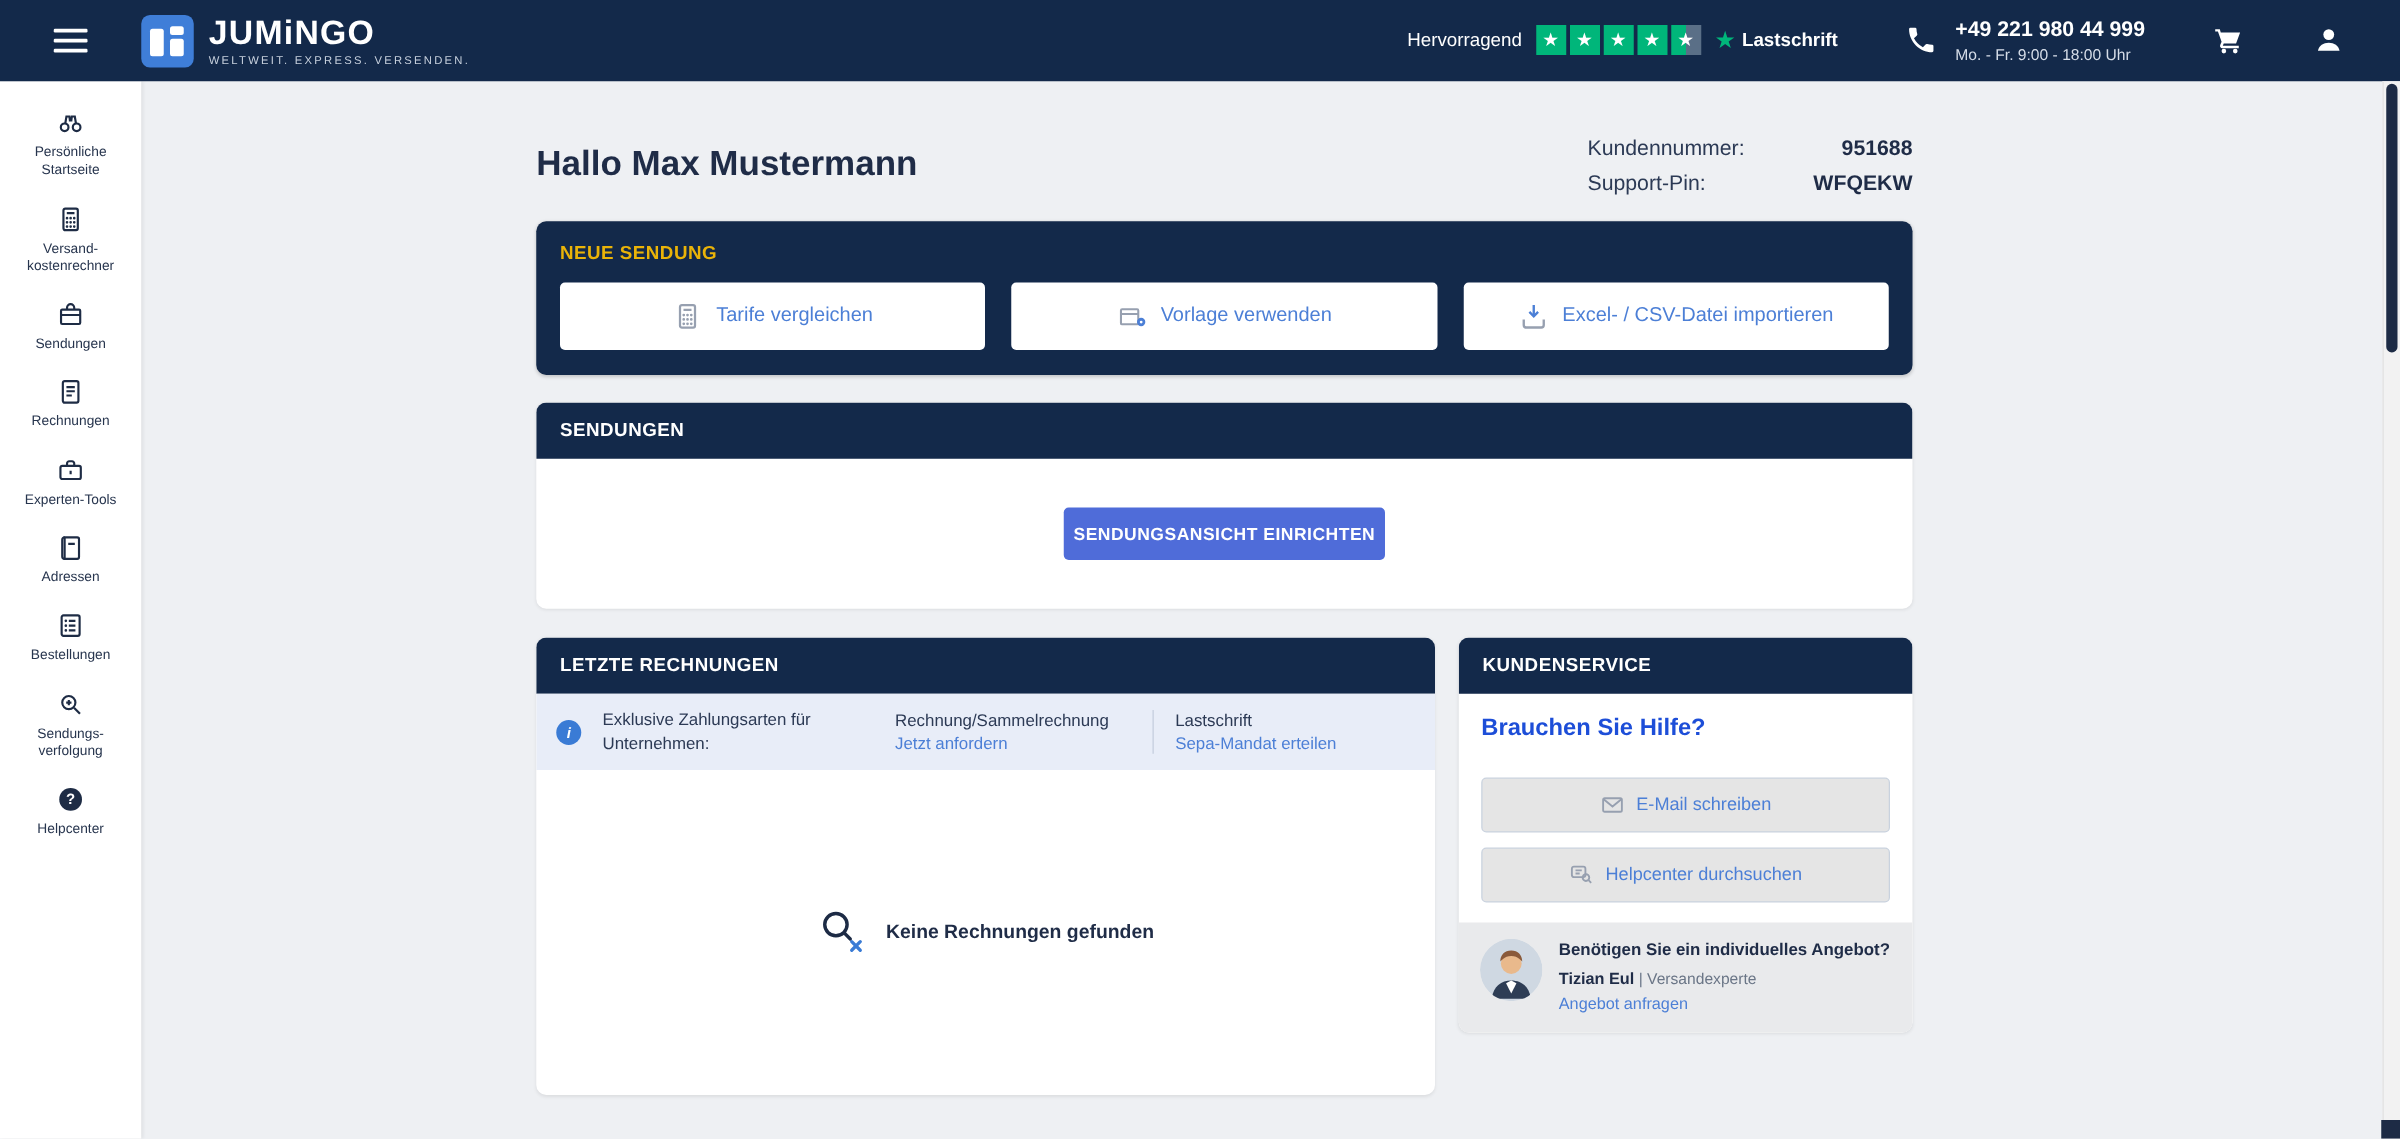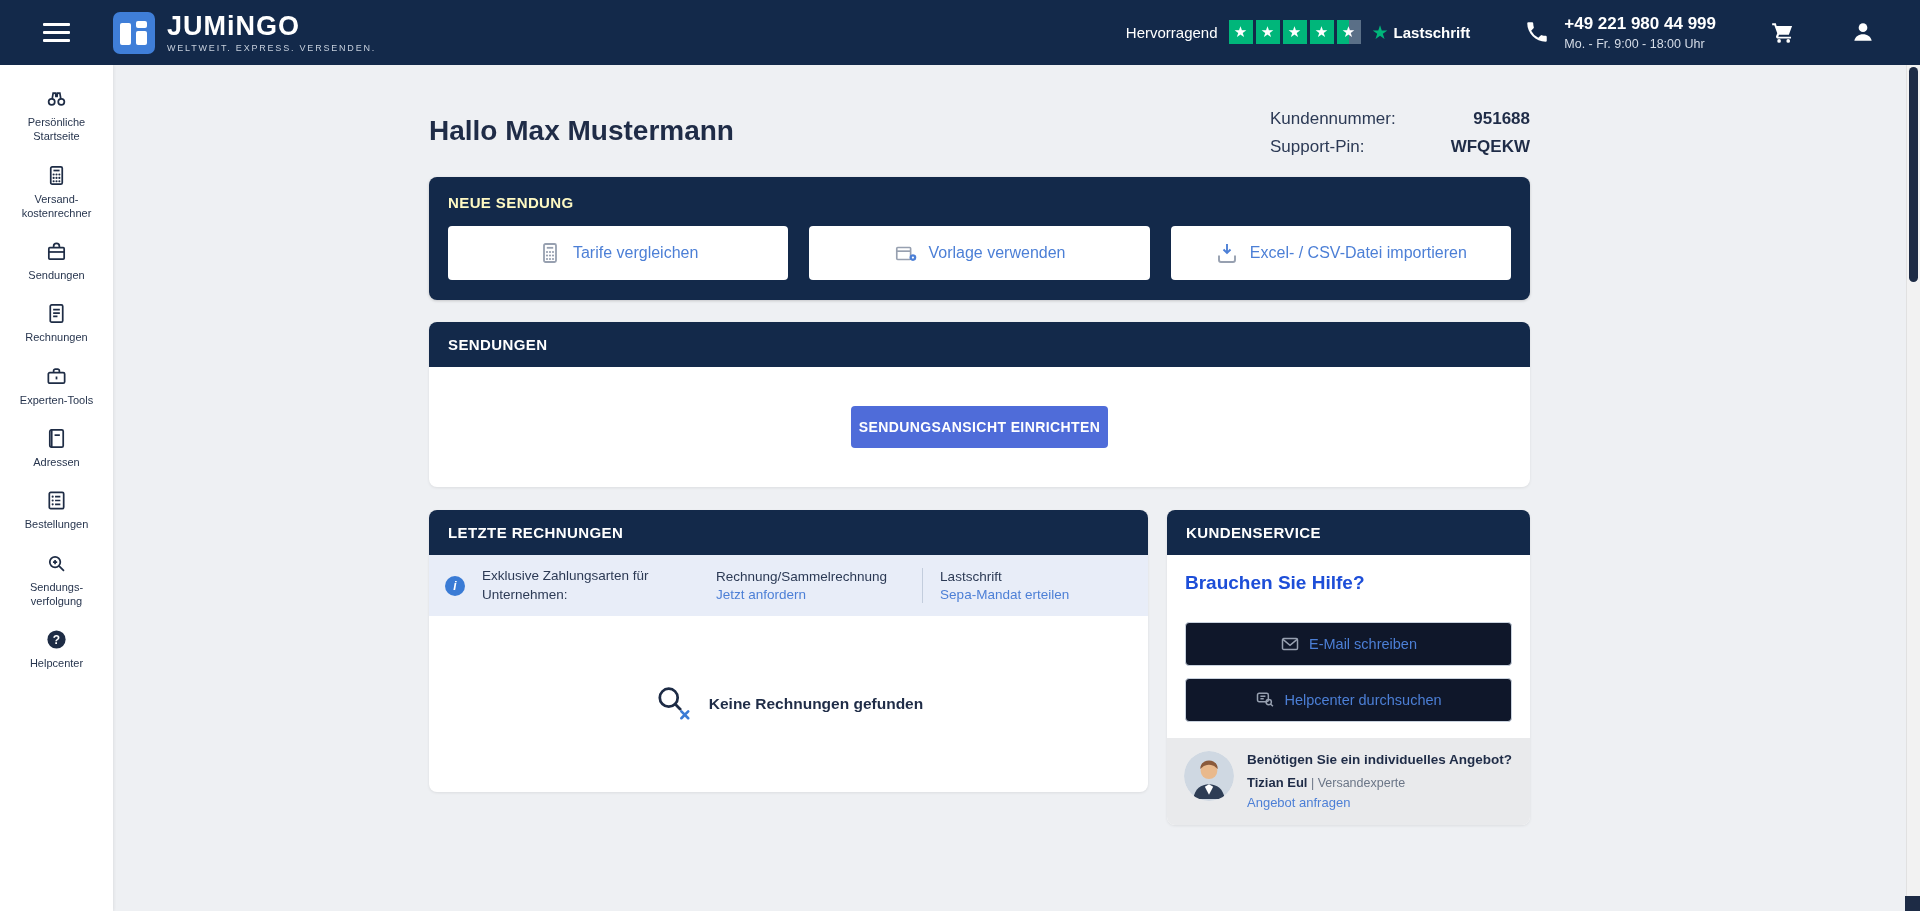--- a/index.html
+++ b/index.html
@@ -80,7 +80,7 @@
     margin-top:20px; background:#13294a; border-radius:8px;
     padding:17px 19px 20px; box-shadow:0 1px 3px rgba(0,0,0,.18);
   }
-  .new-shipment .ns-title { color:#fef9c3; font-size:15px; font-weight:bold; letter-spacing:.4px; margin-bottom:15px; }
+  .new-shipment .ns-title { color:#eab308; font-size:15px; font-weight:bold; letter-spacing:.4px; margin-bottom:15px; }
   .ns-actions { display:flex; gap:21px; }
   .ns-btn {
     flex:1; height:54px; background:#fff; border:none; border-radius:4px;

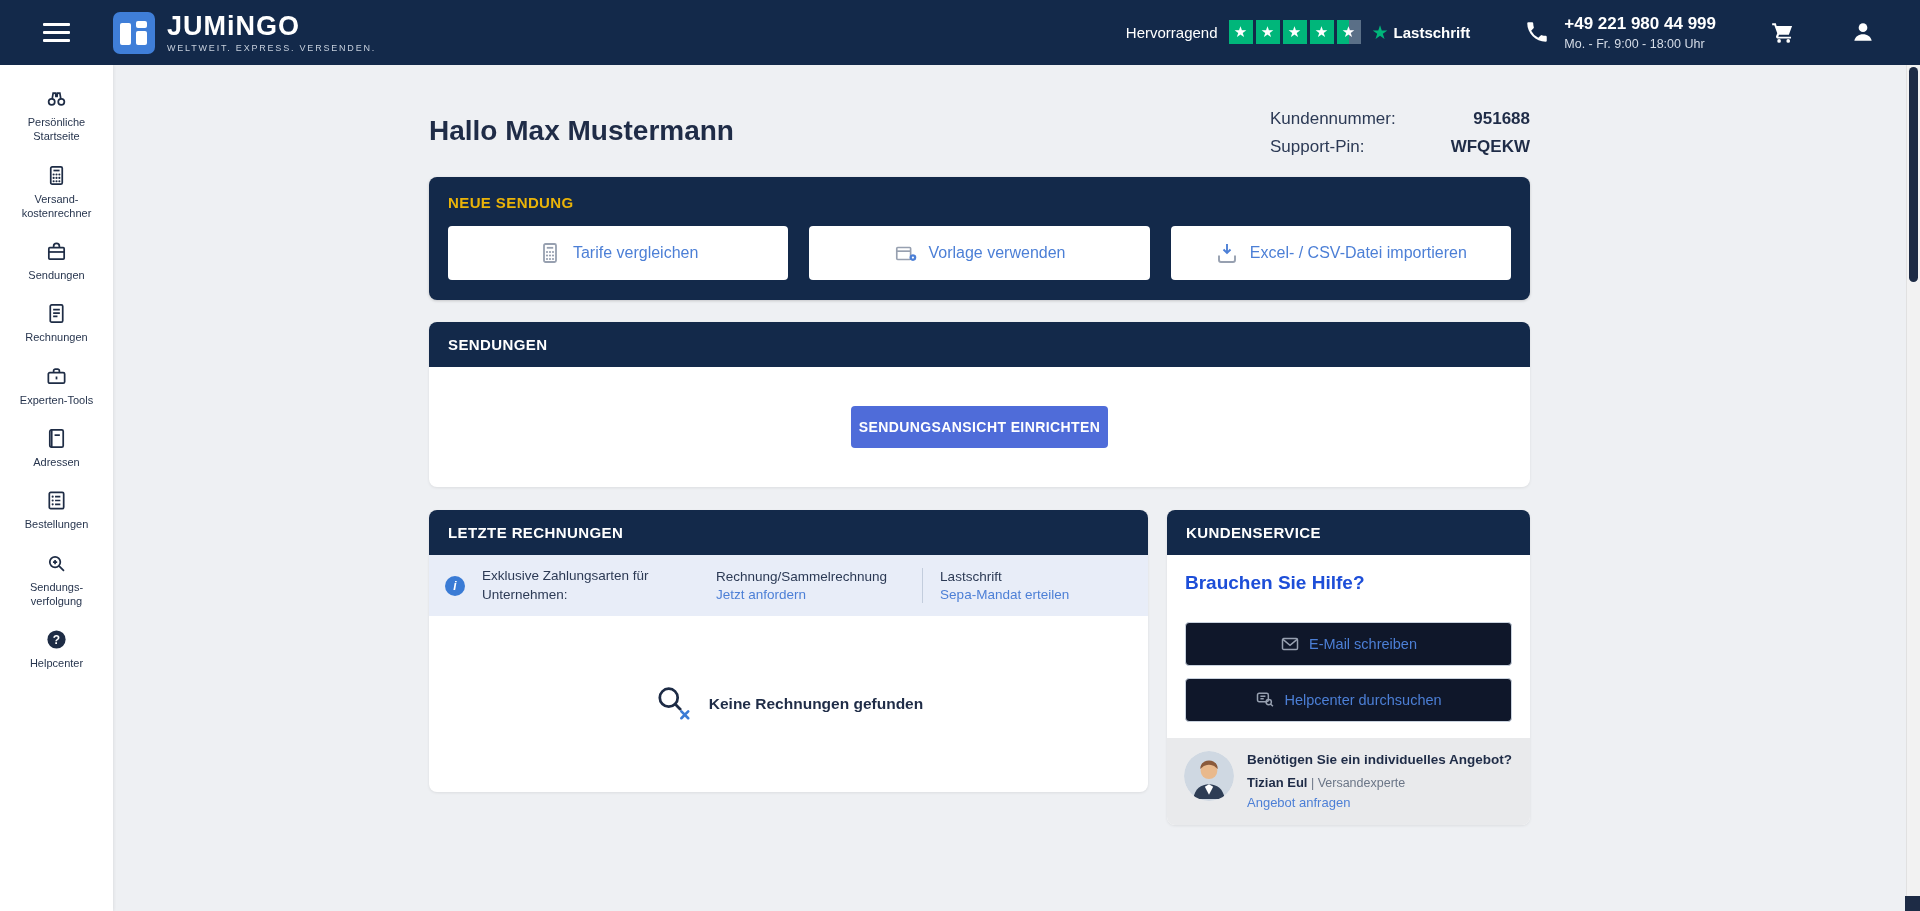--- a/index.html
+++ b/index.html
@@ -121,7 +121,7 @@
   .cs-body { padding:17px 18px 16px; }
   .cs-heading { font-size:19px; font-weight:bold; color:#1d4ed8; margin-bottom:28px; }
   .cs-btn {
-    width:100%; height:44px; background:#0f172a; border:1px solid #c9d2de; border-radius:4px;
+    width:100%; height:44px; background:#e5e5e5; border:1px solid #c9d2de; border-radius:4px;
     display:flex; align-items:center; justify-content:center; gap:9px;
     color:#4c7fd6; font-size:14.5px; cursor:pointer; margin-bottom:12px; font-family:inherit;
   }

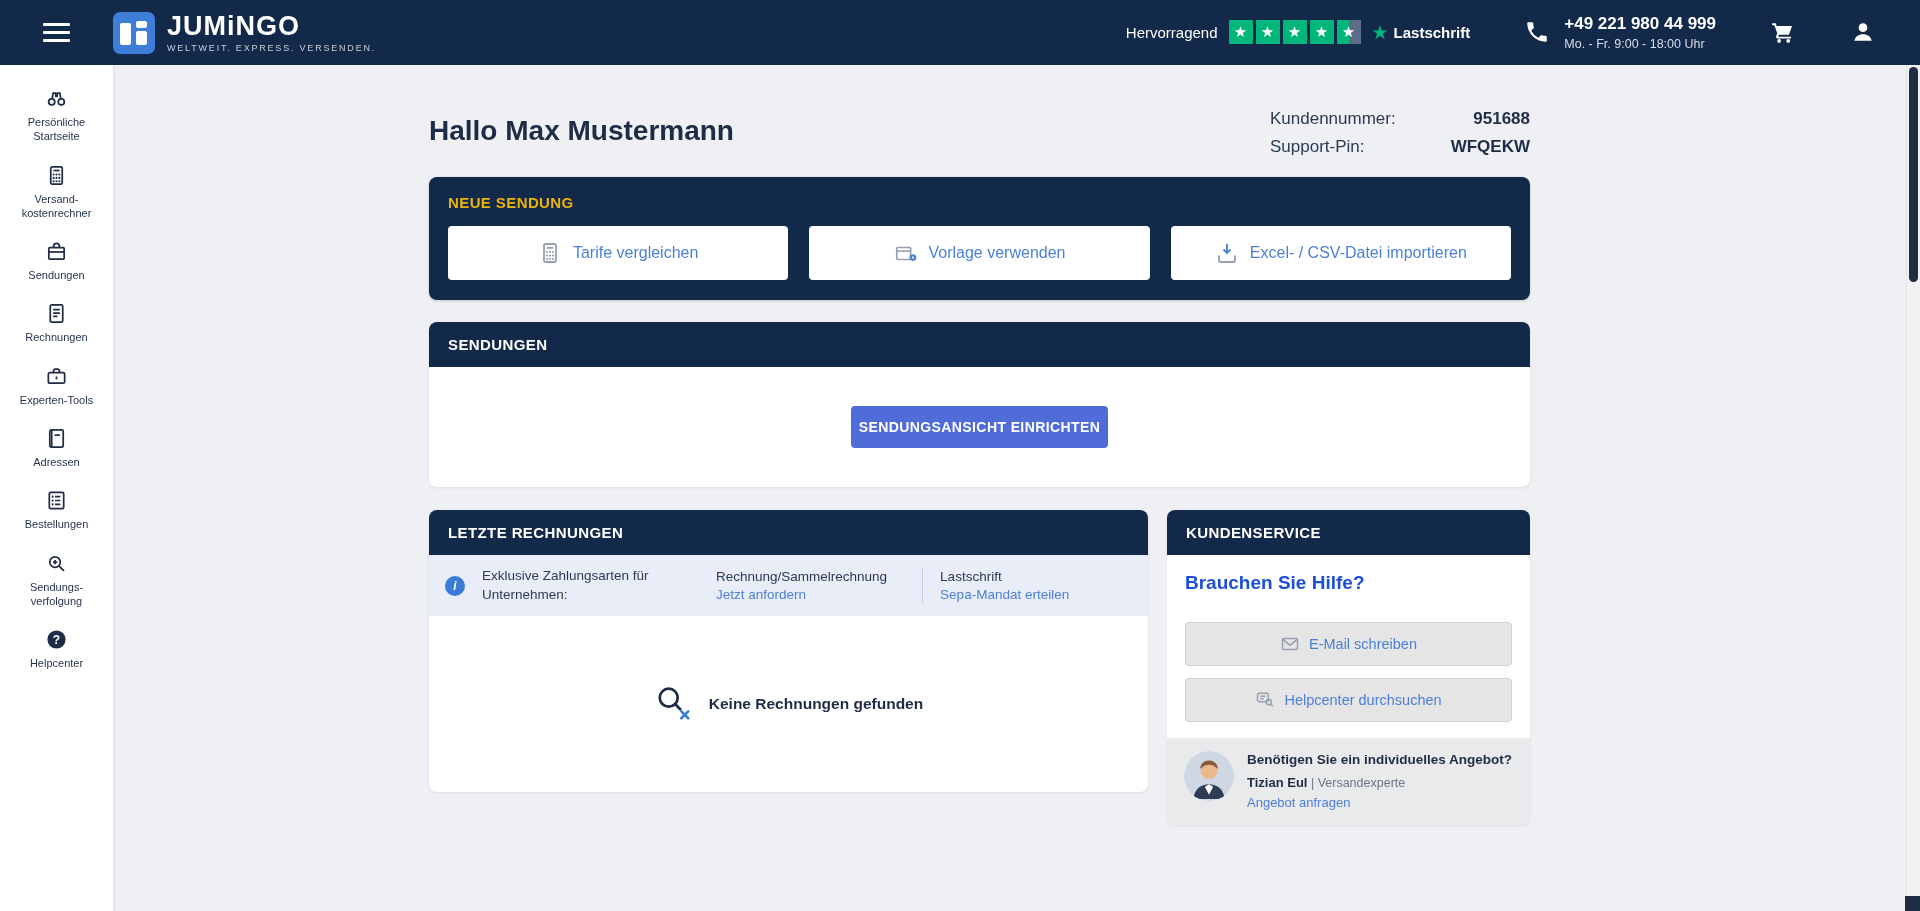--- a/index.html
+++ b/index.html
@@ -114,7 +114,7 @@
   .pay-title { color:#2c3a55; }
   .pay-link { color:#4c7fd6; cursor:pointer; text-decoration:none; }
   .vdiv { width:1px; align-self:stretch; background:#c3cddd; margin:3px 0 3px 18px; }
-  .invoice-body { height:176px; display:flex; align-items:center; justify-content:center; gap:15px; }
+  .invoice-body { height:260px; display:flex; align-items:center; justify-content:center; gap:15px; }
   .empty-text { font-size:15.5px; font-weight:bold; color:#1f2c47; }
 
   .cs-card { width:363px; background:#fff; border-radius:8px; overflow:hidden; box-shadow:0 1px 3px rgba(0,0,0,.08); }

